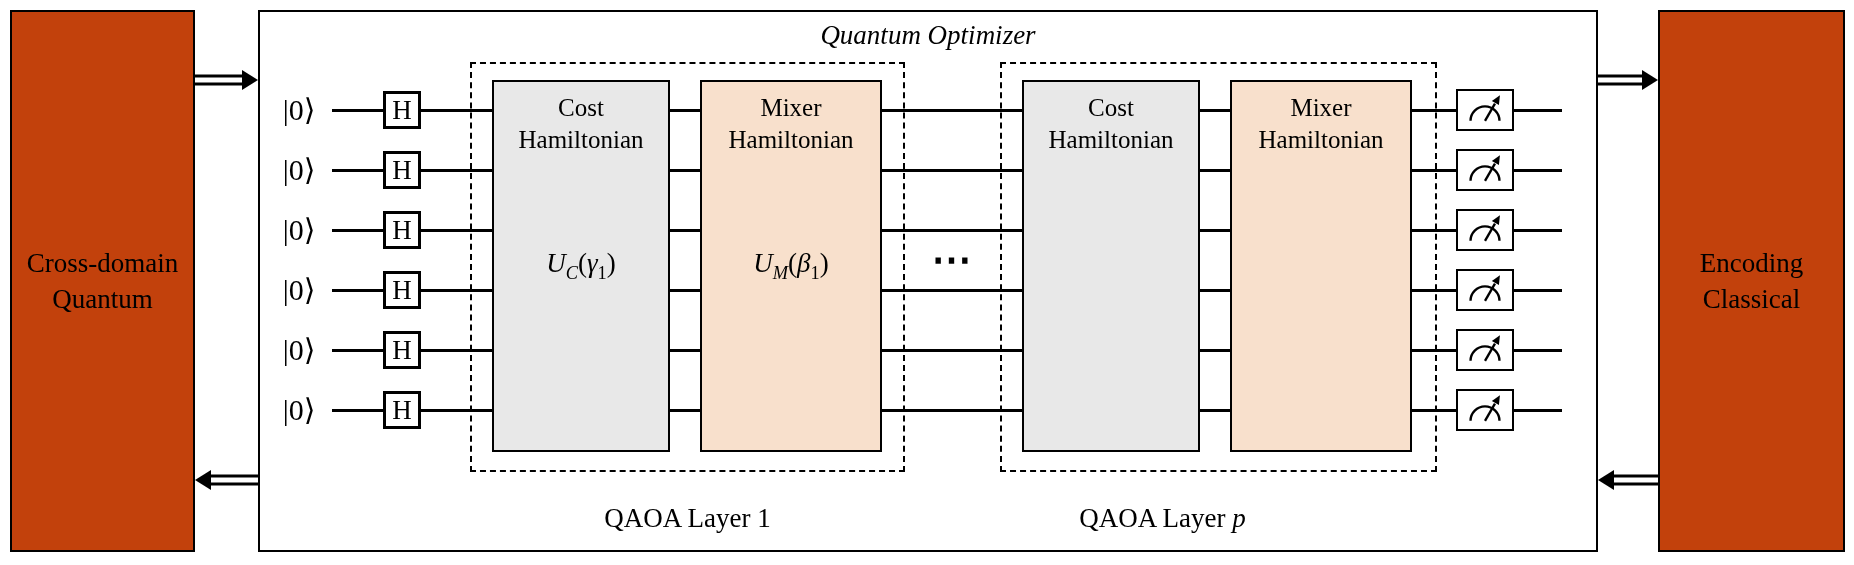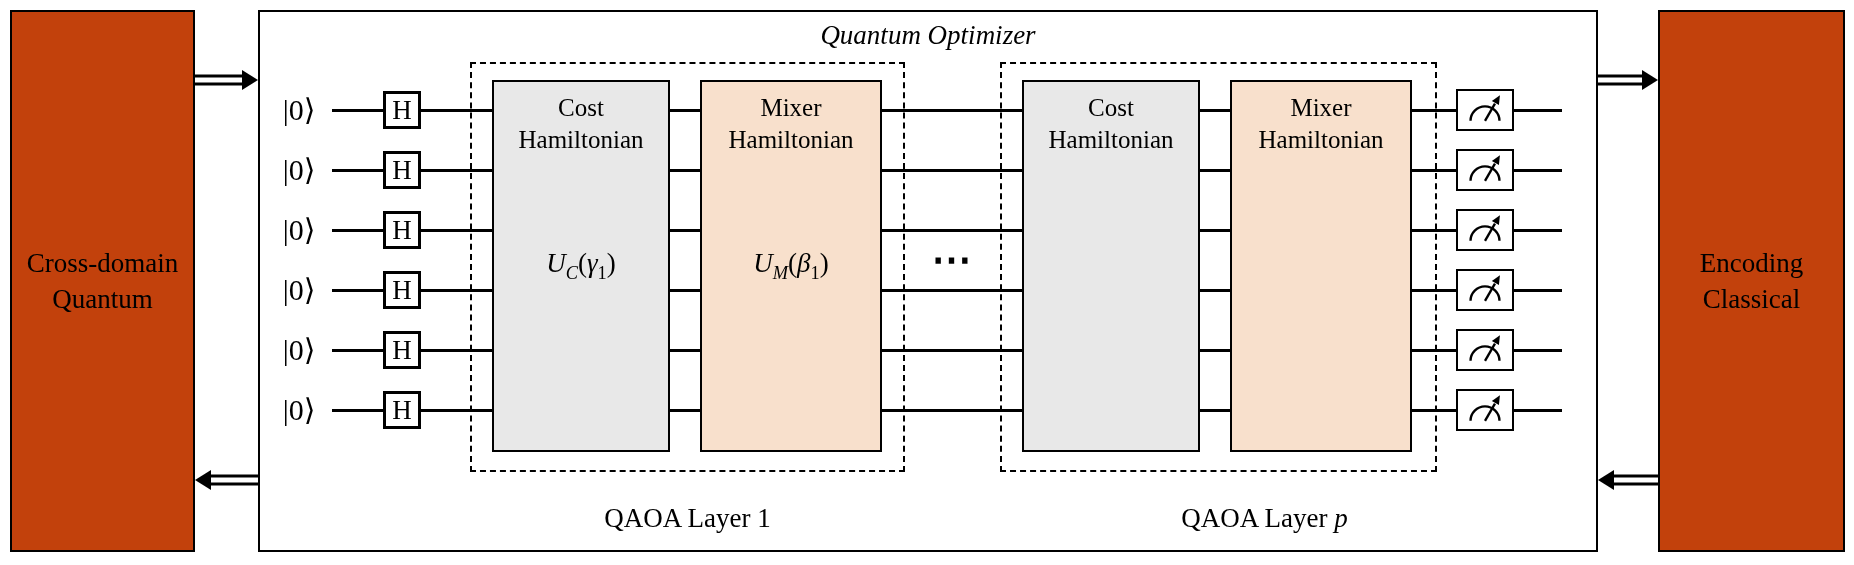--- a/index.html
+++ b/index.html
@@ -162,7 +162,7 @@
       <div>Hamiltonian</div>
     </div>
   </div>
-  <div class="layer-label" style="left:1046px;width:437px">
+  <div class="layer-label" style="left:944px;width:437px">
     <span>QAOA Layer </span><span class="mi">p</span>
   </div>
 

